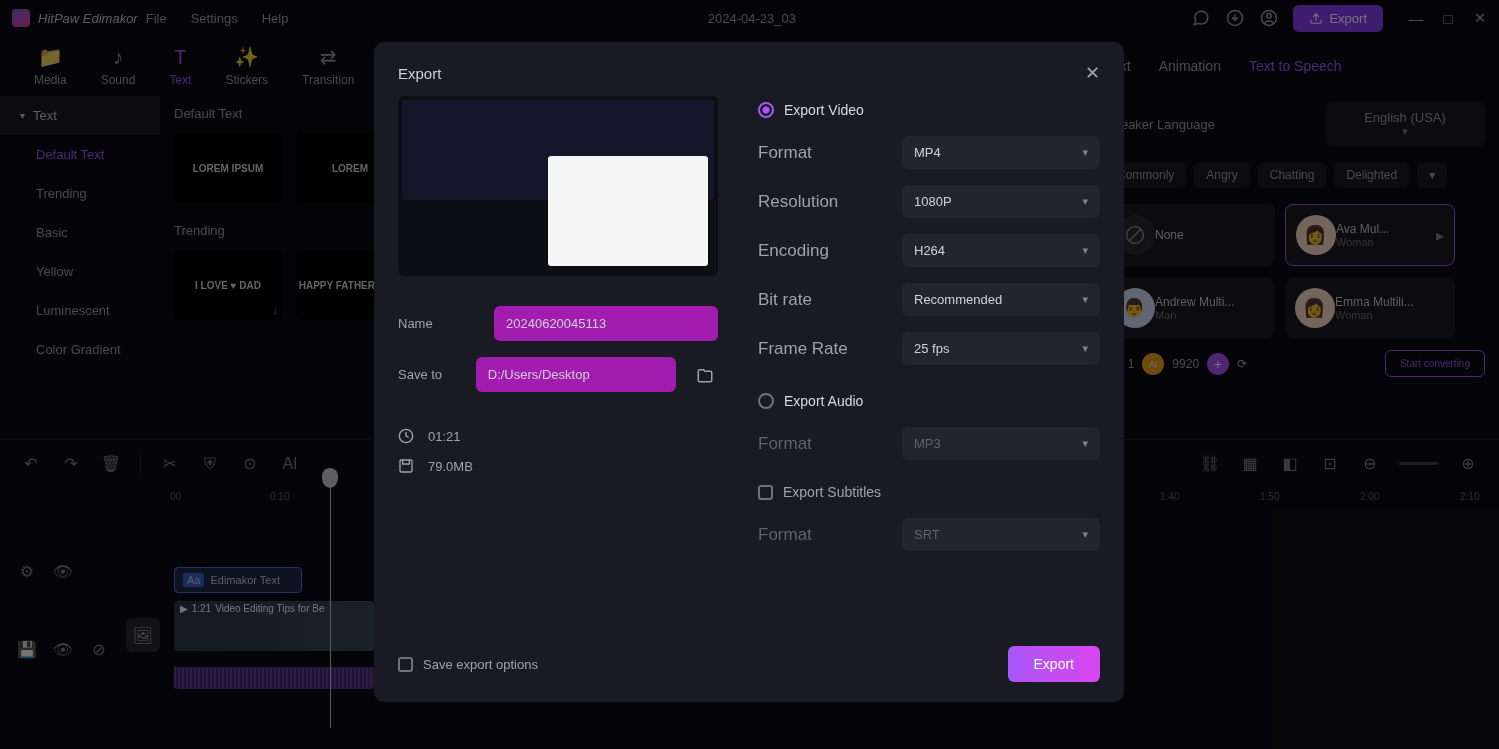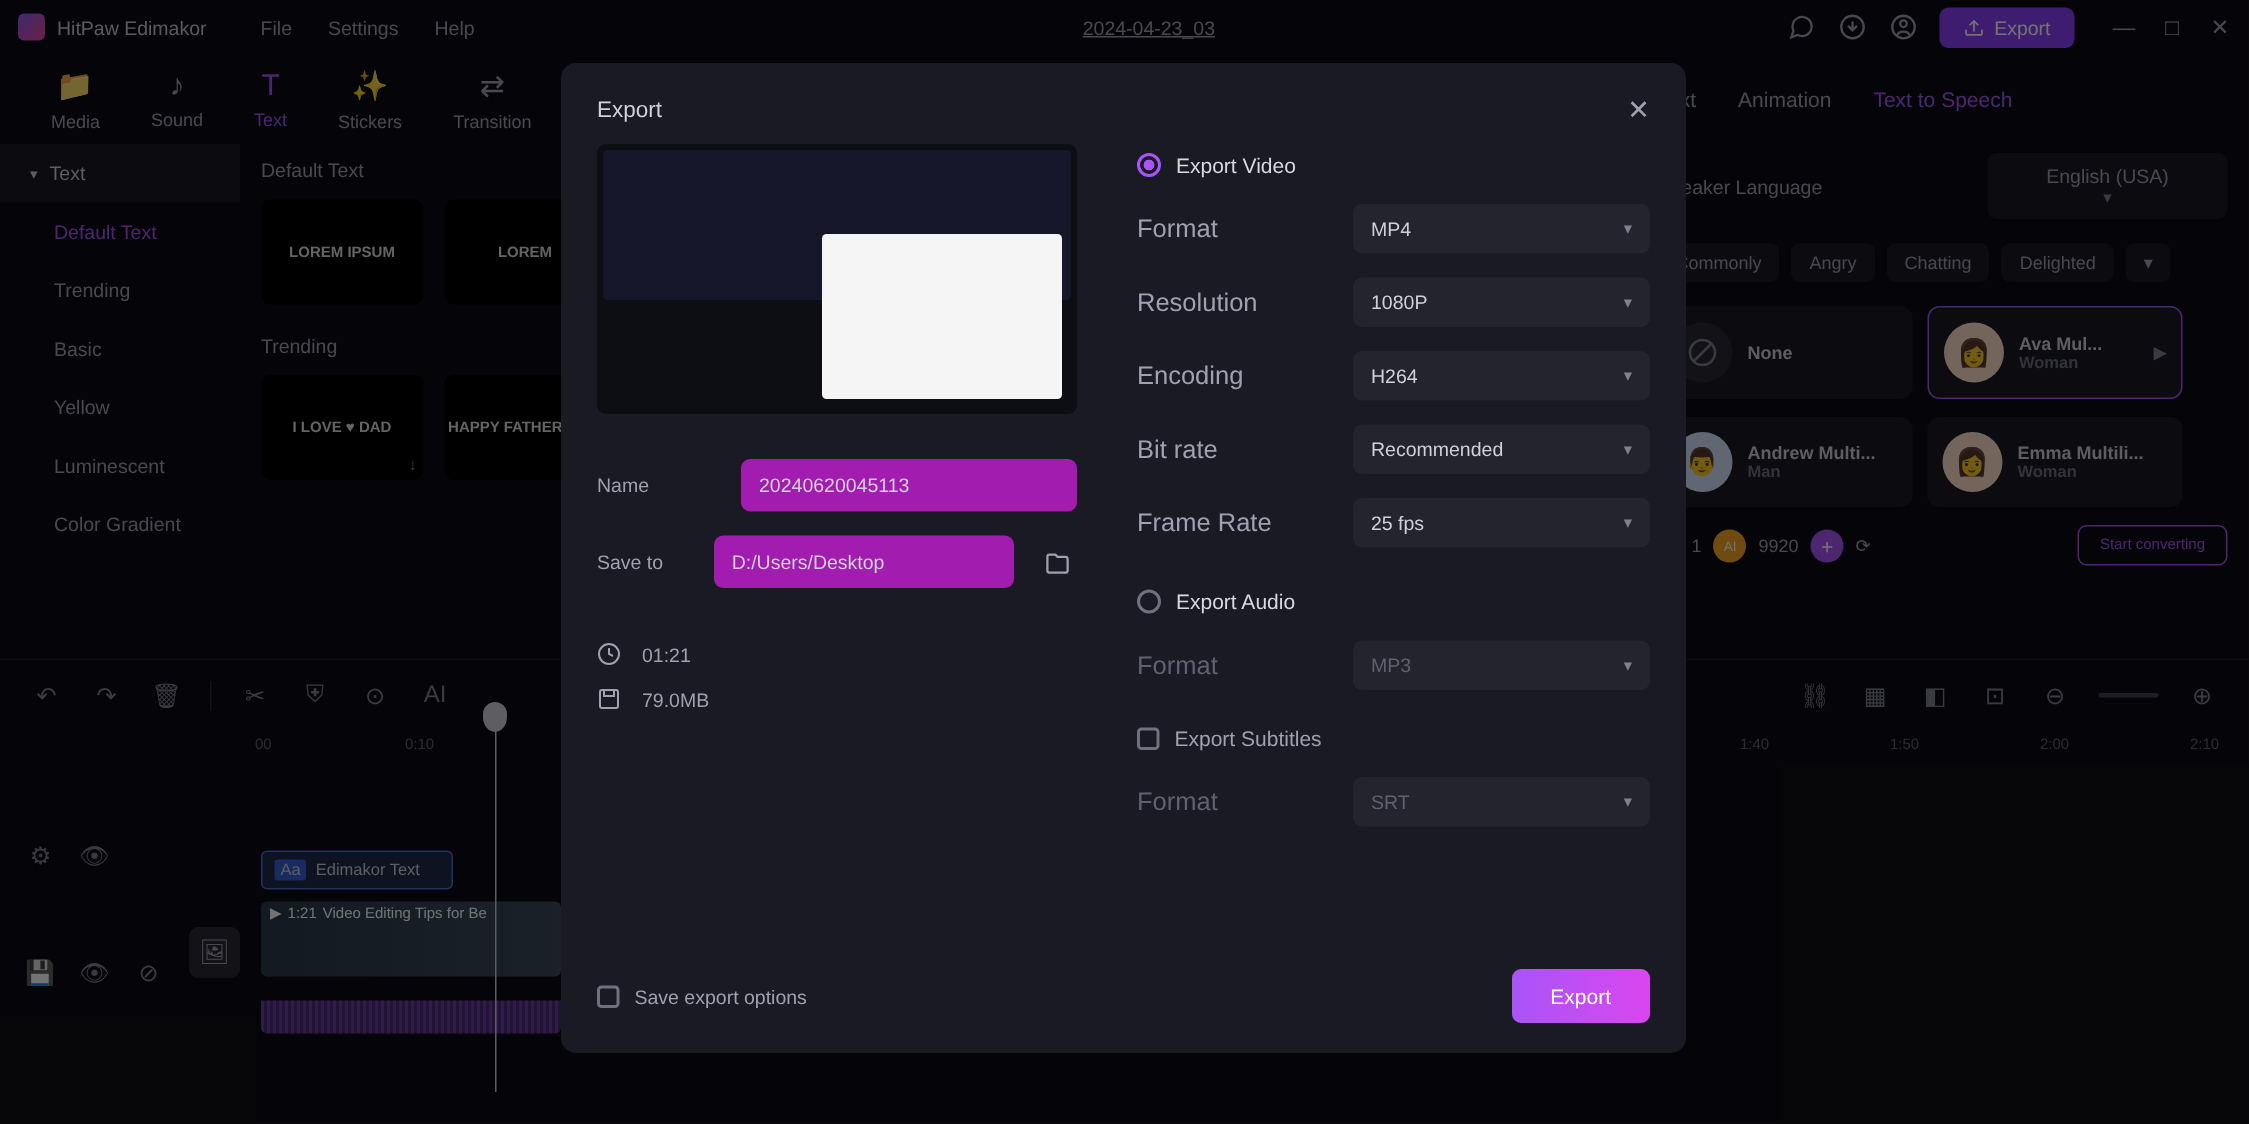--- a/index.html
+++ b/index.html
@@ -8,7 +8,7 @@
 
 .titlebar { height: 36px; display: flex; align-items: center; padding: 0 12px; background: #0d0d14; }
 .titlebar .logo { width: 18px; height: 18px; background: linear-gradient(135deg, #8b5cf6, #ec4899); border-radius: 4px; margin-right: 8px; }
-.titlebar .app-name { color: #c8c8d0; font-size: 13px; margin-right: 36px; }
+.titlebar .app-name { color: #c8c8d0; font-size: 13px; margin-right: 8px; font-style: italic; }
 .titlebar .menu-item { color: #a0a0b0; font-size: 13px; margin-right: 24px; cursor: pointer; }
 .titlebar .project-name { flex: 1; text-align: center; color: #a0a0b0; font-size: 13px; text-decoration: underline; }
 .titlebar .right-icons { display: flex; align-items: center; gap: 14px; }

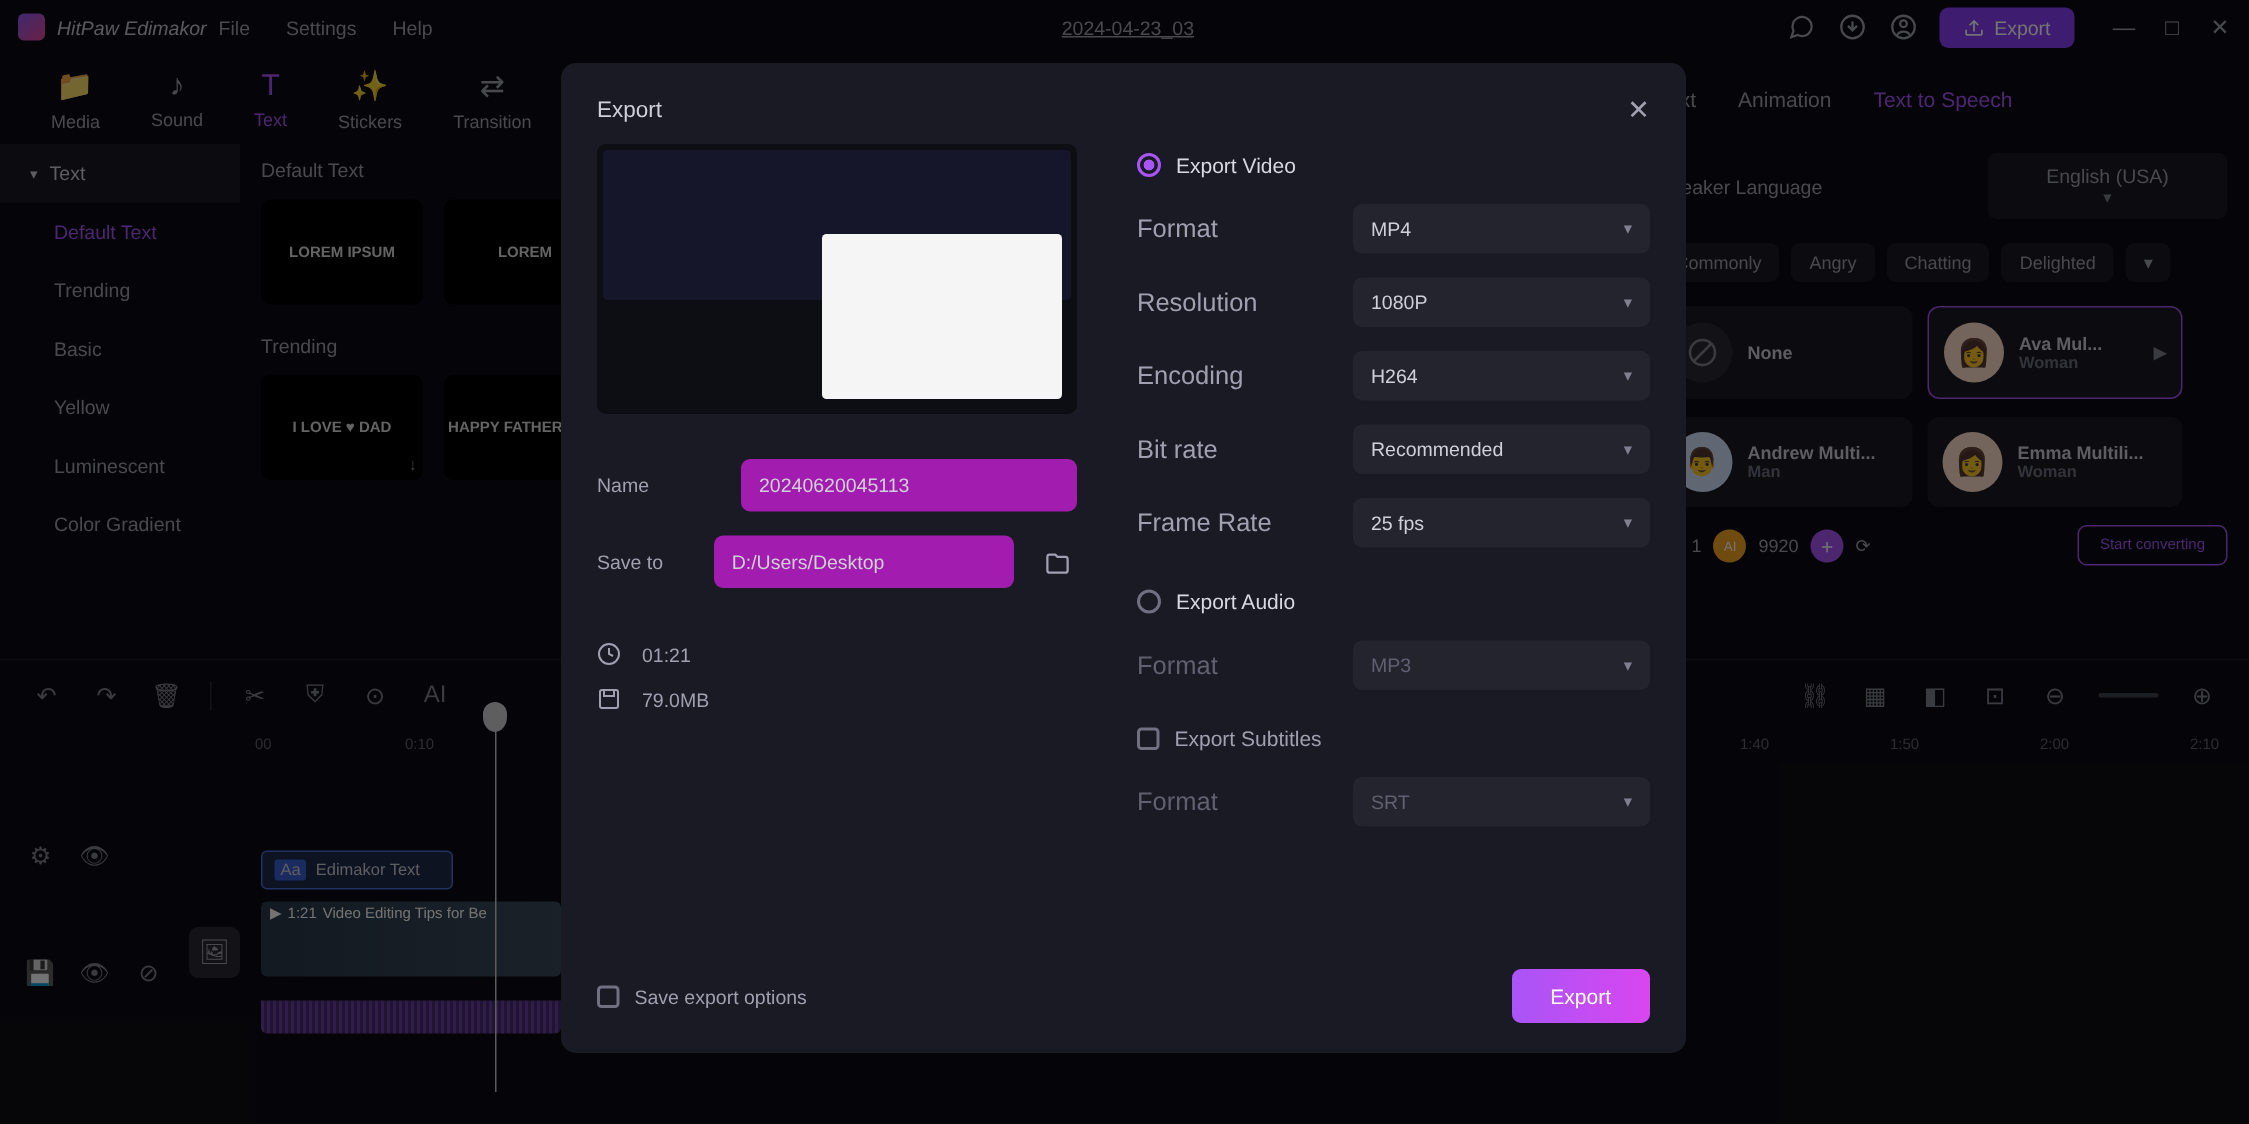--- a/index.html
+++ b/index.html
@@ -10,7 +10,7 @@
 .titlebar .logo { width: 18px; height: 18px; background: linear-gradient(135deg, #8b5cf6, #ec4899); border-radius: 4px; margin-right: 8px; }
 .titlebar .app-name { color: #c8c8d0; font-size: 13px; margin-right: 8px; font-style: italic; }
 .titlebar .menu-item { color: #a0a0b0; font-size: 13px; margin-right: 24px; cursor: pointer; }
-.titlebar .project-name { flex: 1; text-align: center; color: #a0a0b0; font-size: 13px; text-decoration: underline; }
+.titlebar .project-name { flex: 1; text-align: center; color: #a0a0b0; font-size: 13px; }
 .titlebar .right-icons { display: flex; align-items: center; gap: 14px; }
 .titlebar .ico { width: 20px; height: 20px; display: flex; align-items: center; justify-content: center; color: #a0a0b0; cursor: pointer; }
 .export-btn { background: #8b3ff5; color: #fff; padding: 6px 16px; border-radius: 6px; font-size: 13px; display: flex; align-items: center; gap: 6px; cursor: pointer; }

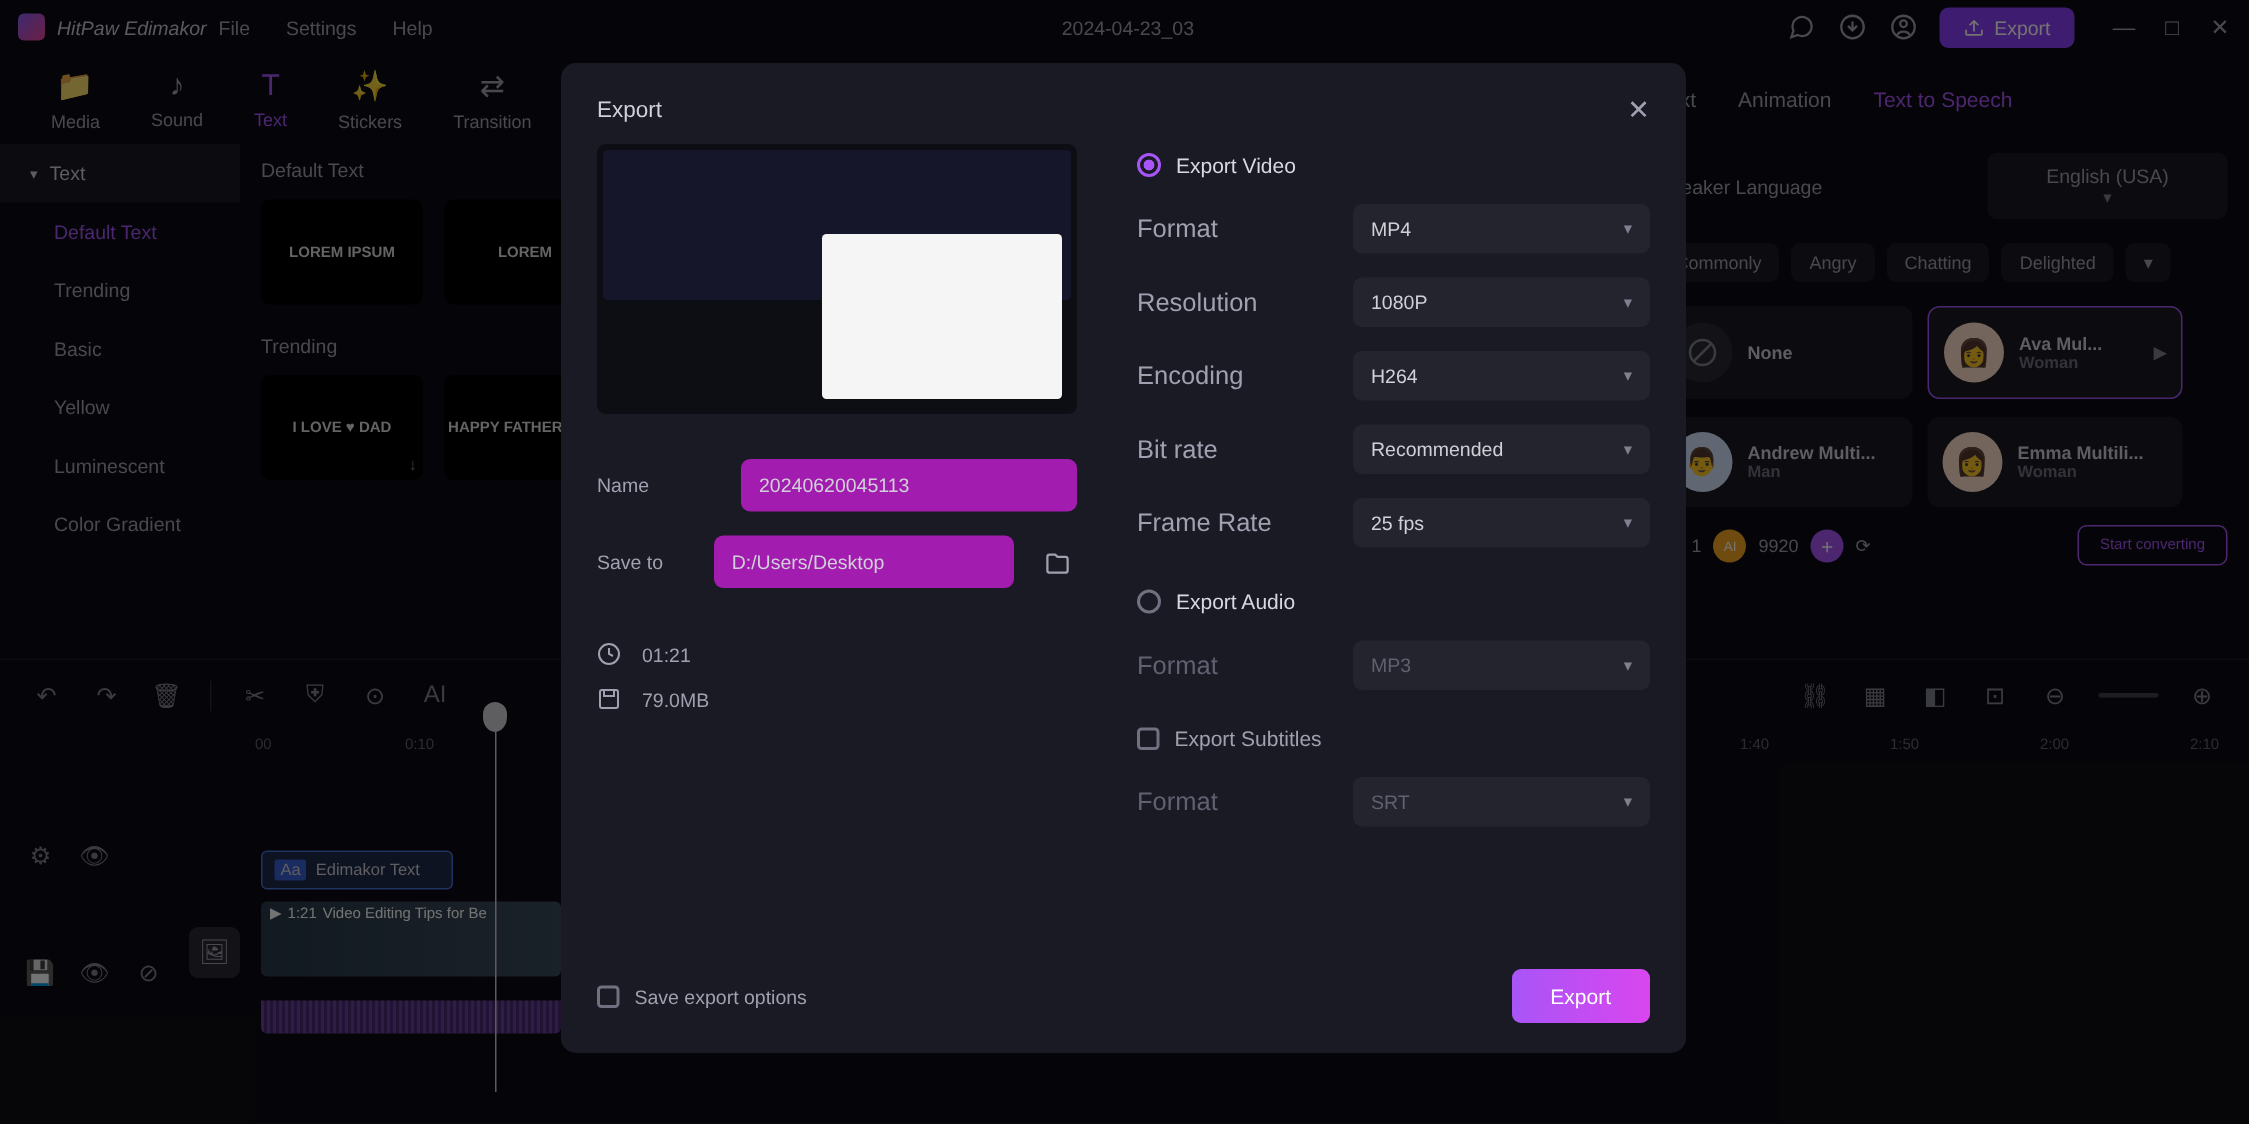--- a/index.html
+++ b/index.html
@@ -49,7 +49,7 @@
 .tag-row { display: flex; gap: 8px; flex-wrap: wrap; margin-bottom: 16px; }
 .tag { background: #1a1a24; color: #a0a0b0; padding: 6px 12px; border-radius: 6px; font-size: 12px; cursor: pointer; }
 .voice-row { display: flex; gap: 10px; margin-bottom: 12px; }
-.voice-card { background: #1a1a24; border-radius: 8px; padding: 10px; display: flex; align-items: center; gap: 10px; width: 170px; cursor: pointer; font-weight: bold; }
+.voice-card { background: #1a1a24; border-radius: 8px; padding: 10px; display: flex; align-items: center; width: 170px; cursor: pointer; }
 .voice-card.selected { border: 1px solid #a855f7; }
 .voice-avatar { width: 40px; height: 40px; border-radius: 50%; background: #ffe0cc; display: flex; align-items: center; justify-content: center; font-size: 18px; }
 .voice-none { width: 40px; height: 40px; border-radius: 50%; background: #2a2a34; display: flex; align-items: center; justify-content: center; }

